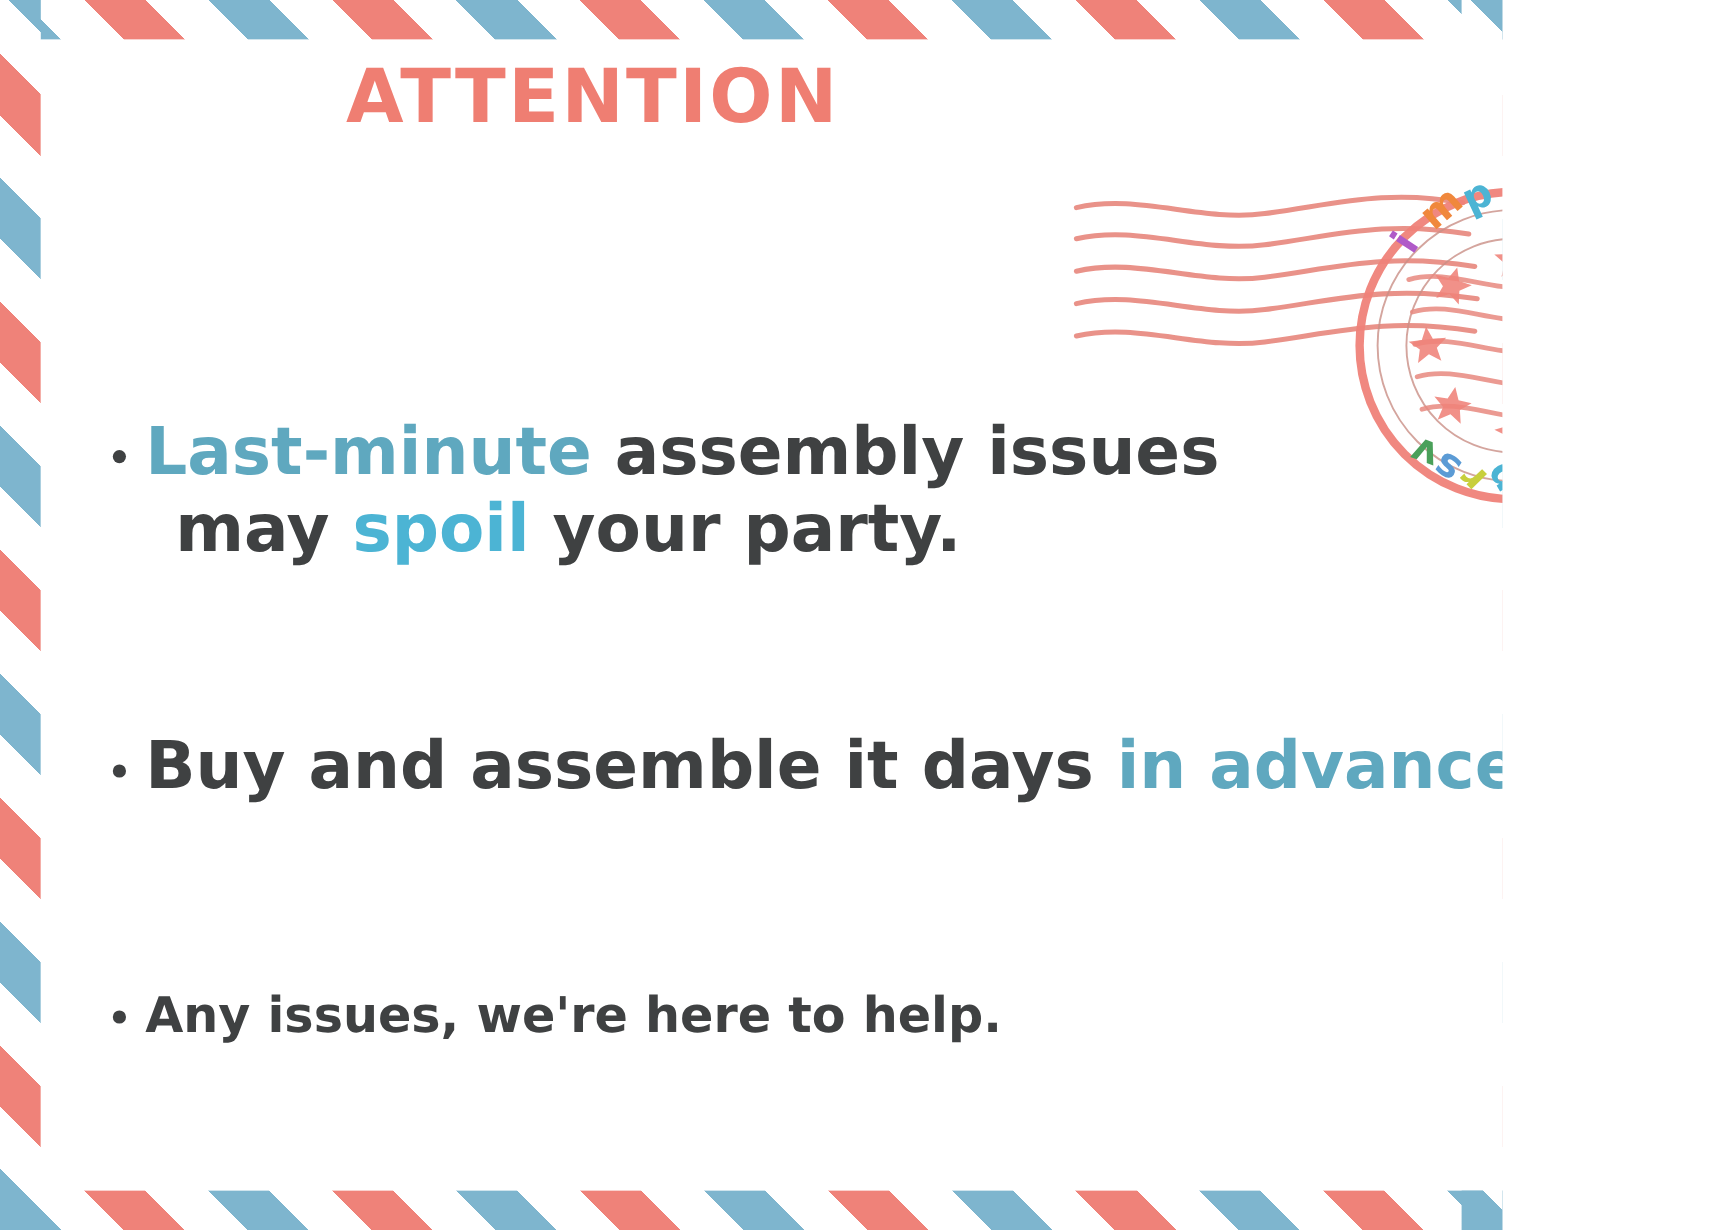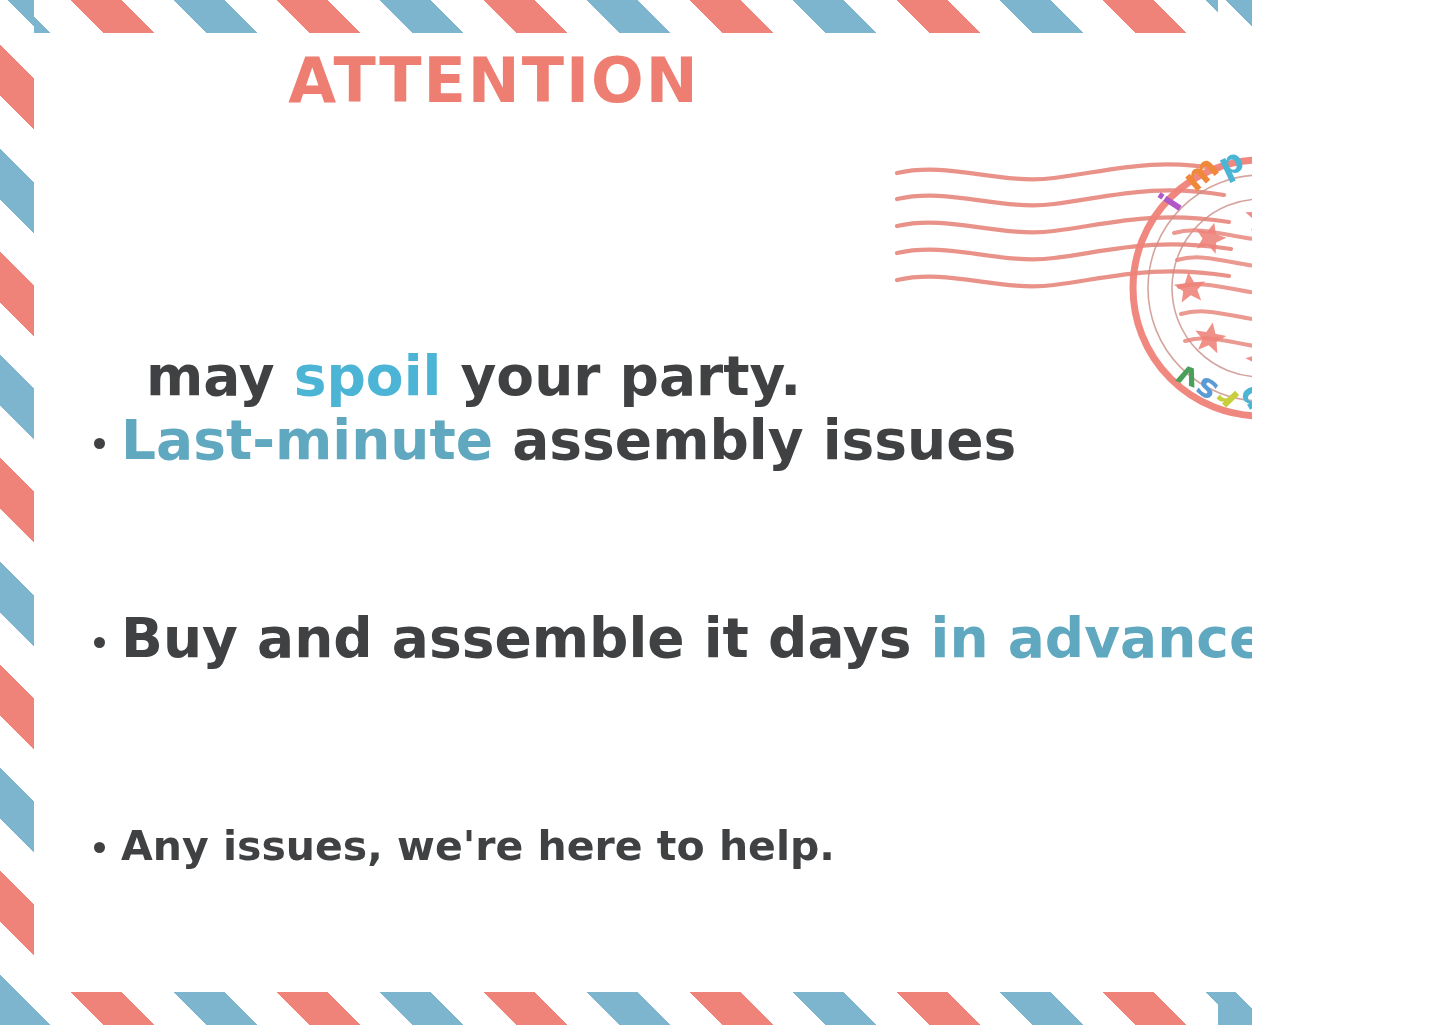--- a/index.html
+++ b/index.html
@@ -213,10 +213,10 @@
 
     <div class="bullet-block b1">
       <div class="bullet-line">
+        <span class="dot"></span><span class="hl-teal">Last-minute</span><span> assembly issues</span>
+      </div>
+      <div class="bullet-line">
         <span class="indent"></span><span>may </span><span class="hl-cyan">spoil</span><span> your party.</span>
-      </div>
-      <div class="bullet-line">
-        <span class="dot"></span><span class="hl-teal">Last-minute</span><span> assembly issues</span>
       </div>
     </div>
 

